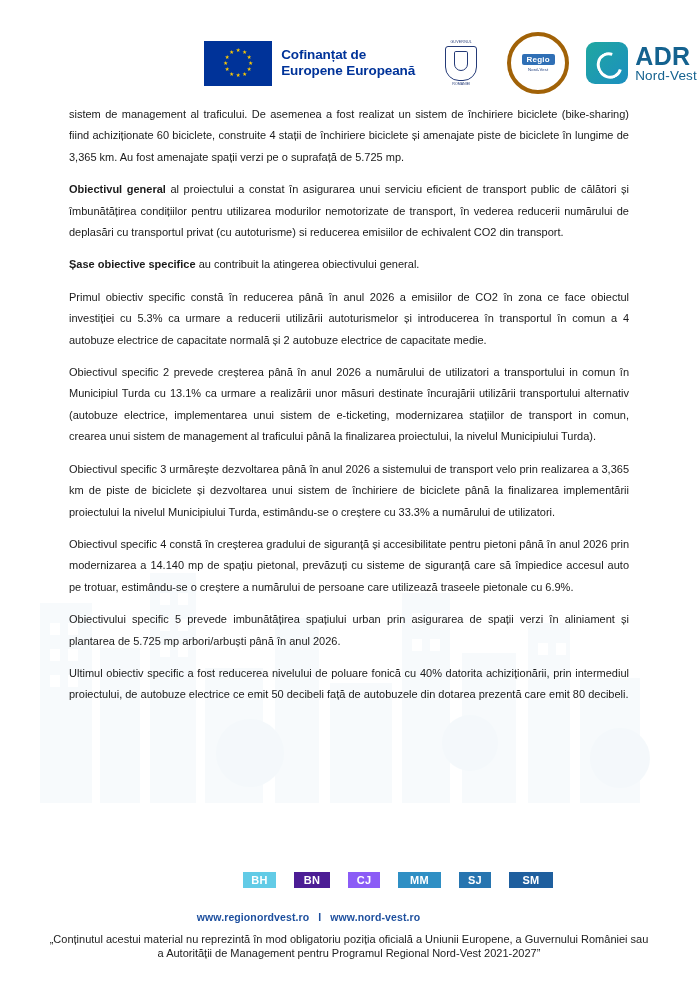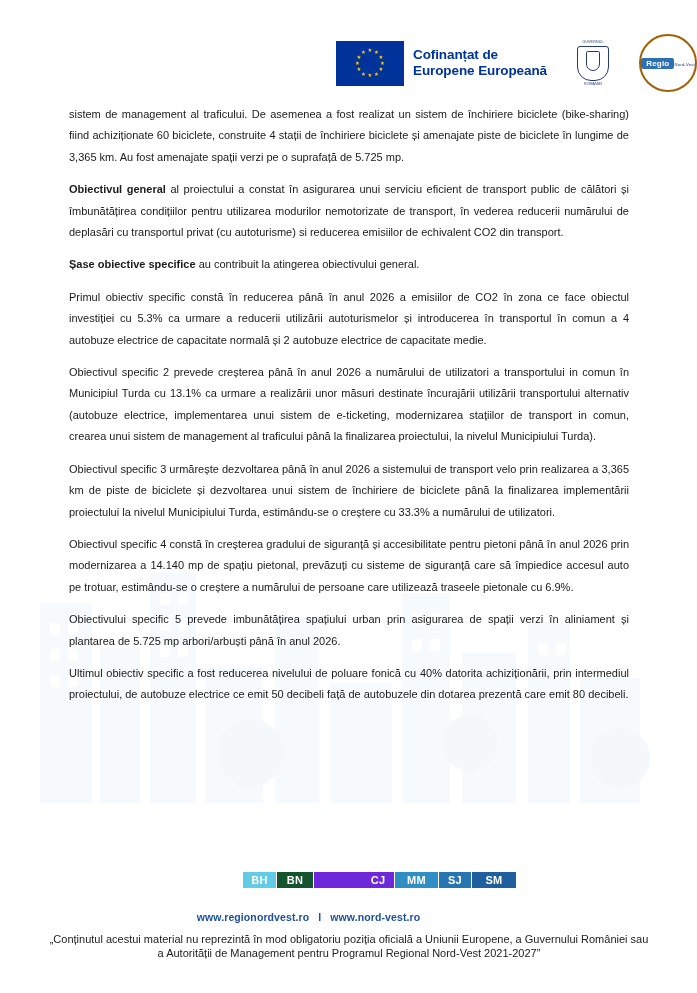--- a/index.html
+++ b/index.html
@@ -113,10 +113,11 @@
     width: 54px;
     height: 54px;
     border-radius: 50%;
-    border: 2px solid #a16207;
+    border: 4px solid #a16207;
     display: flex;
     align-items: center;
     justify-content: center;
+    flex-direction: column;
     flex: none;
     background: #fff;
   }

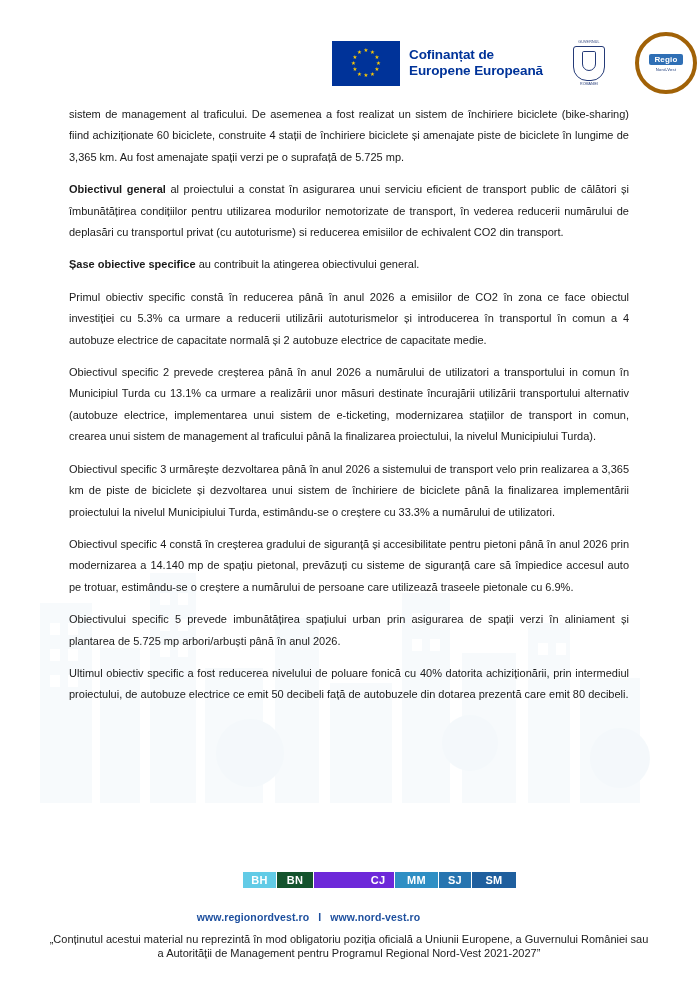--- a/index.html
+++ b/index.html
@@ -295,6 +295,13 @@
       <div class="regio-sub">Nord-Vest</div>
     </div>
 
+    <div class="logo-adr">
+      <div class="adr-mark"></div>
+      <div>
+        <div class="adr-name">ADR</div>
+        <div class="adr-sub">Nord-Vest</div>
+      </div>
+    </div>
   </div>
 
   <svg class="watermark" viewBox="0 0 697 420" xmlns="http://www.w3.org/2000/svg">

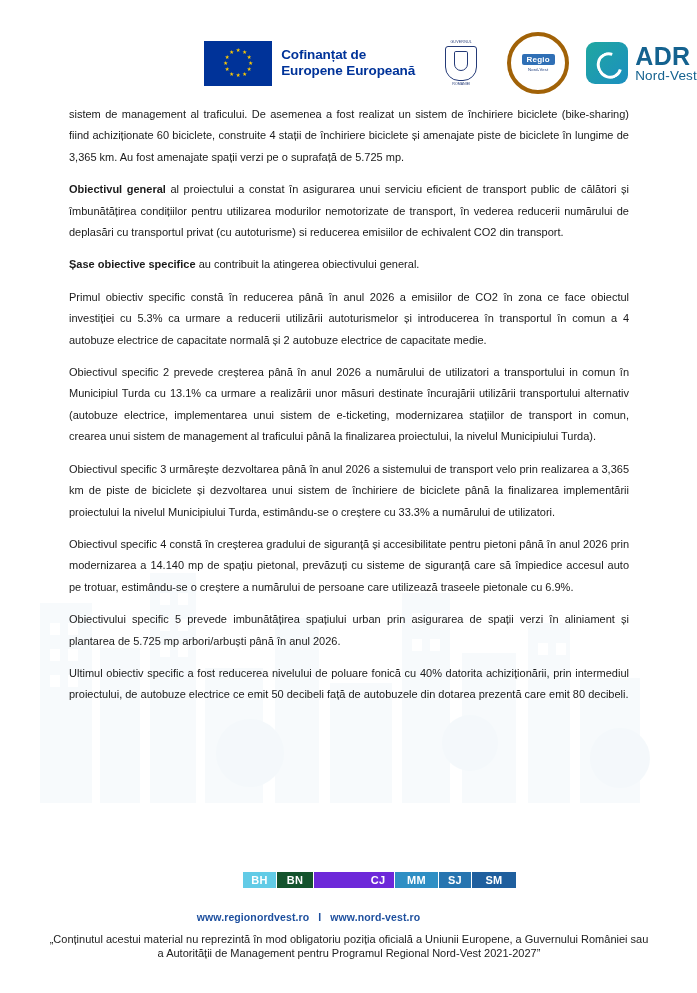--- a/index.html
+++ b/index.html
@@ -212,6 +212,7 @@
     top: 872px;
     display: flex;
     height: 16px;
+    gap: 17px;
   }
   .county-bar div {
     color: #ffffff;

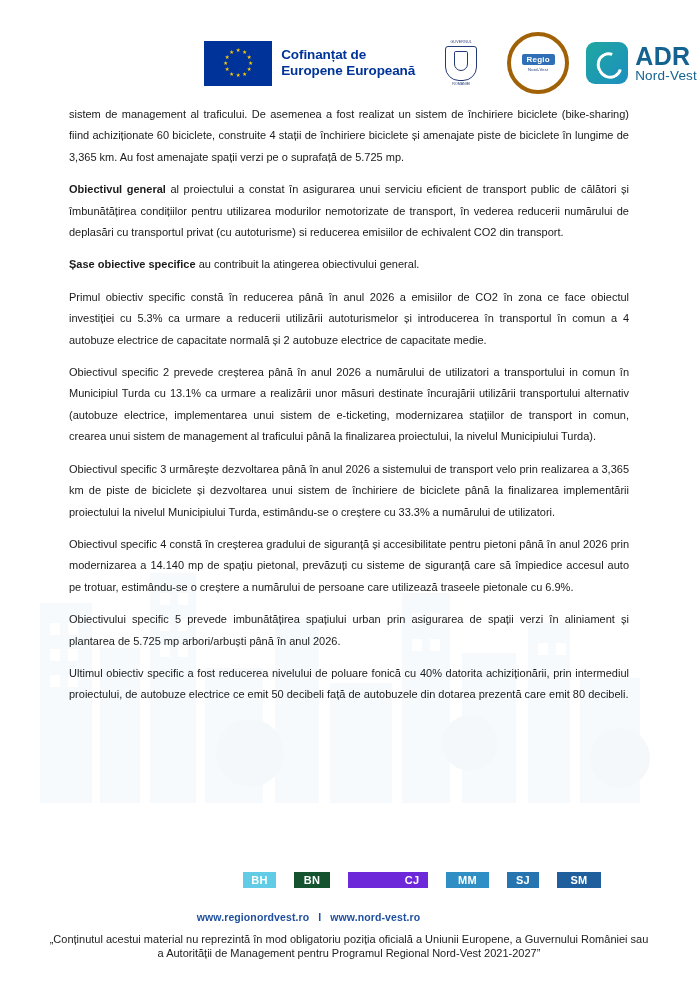--- a/index.html
+++ b/index.html
@@ -227,7 +227,7 @@
   }
   .county-bar div:last-child { border-right: none; }
   .c-bh { background: #62cbe6; width: 33px; }
-  .c-bn { background: #14532d; width: 36px; }
+  .c-bn { background: #4c1d95; width: 36px; }
   .c-cj { background: #6d28d9; width: 32px; padding-left: 48px; }
   .c-mm { background: #2f8fc4; width: 43px; }
   .c-sj { background: #2775b0; width: 32px; }

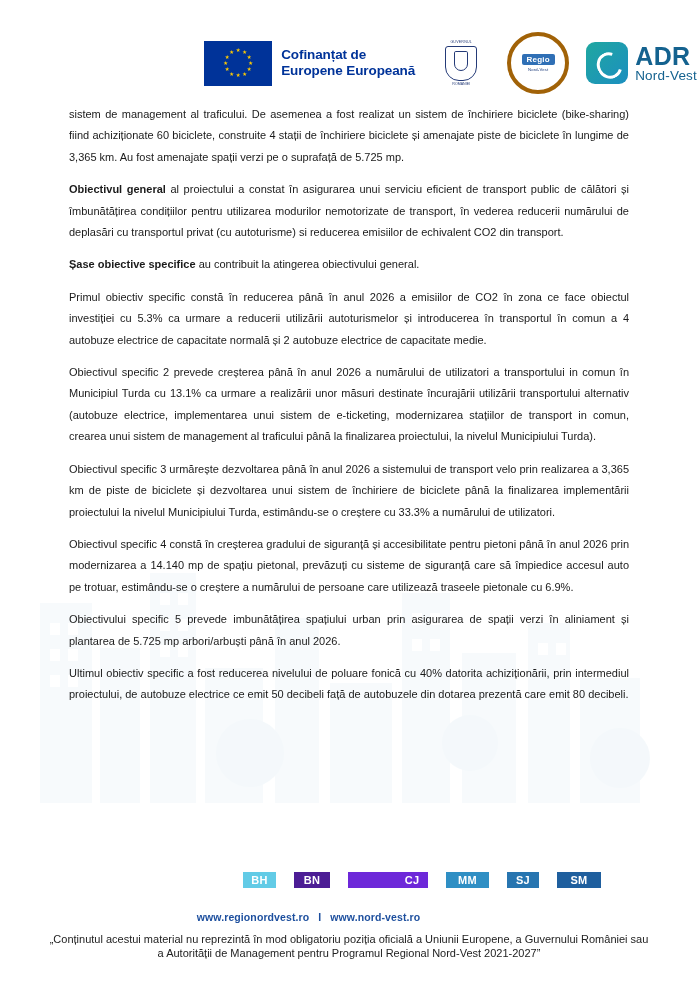--- a/index.html
+++ b/index.html
@@ -228,7 +228,7 @@
   .county-bar div:last-child { border-right: none; }
   .c-bh { background: #62cbe6; width: 33px; }
   .c-bn { background: #4c1d95; width: 36px; }
-  .c-cj { background: #6d28d9; width: 32px; padding-left: 48px; }
+  .c-cj { background: #8b5cf6; width: 32px; }
   .c-mm { background: #2f8fc4; width: 43px; }
   .c-sj { background: #2775b0; width: 32px; }
   .c-sm { background: #1f5f9e; width: 44px; }

